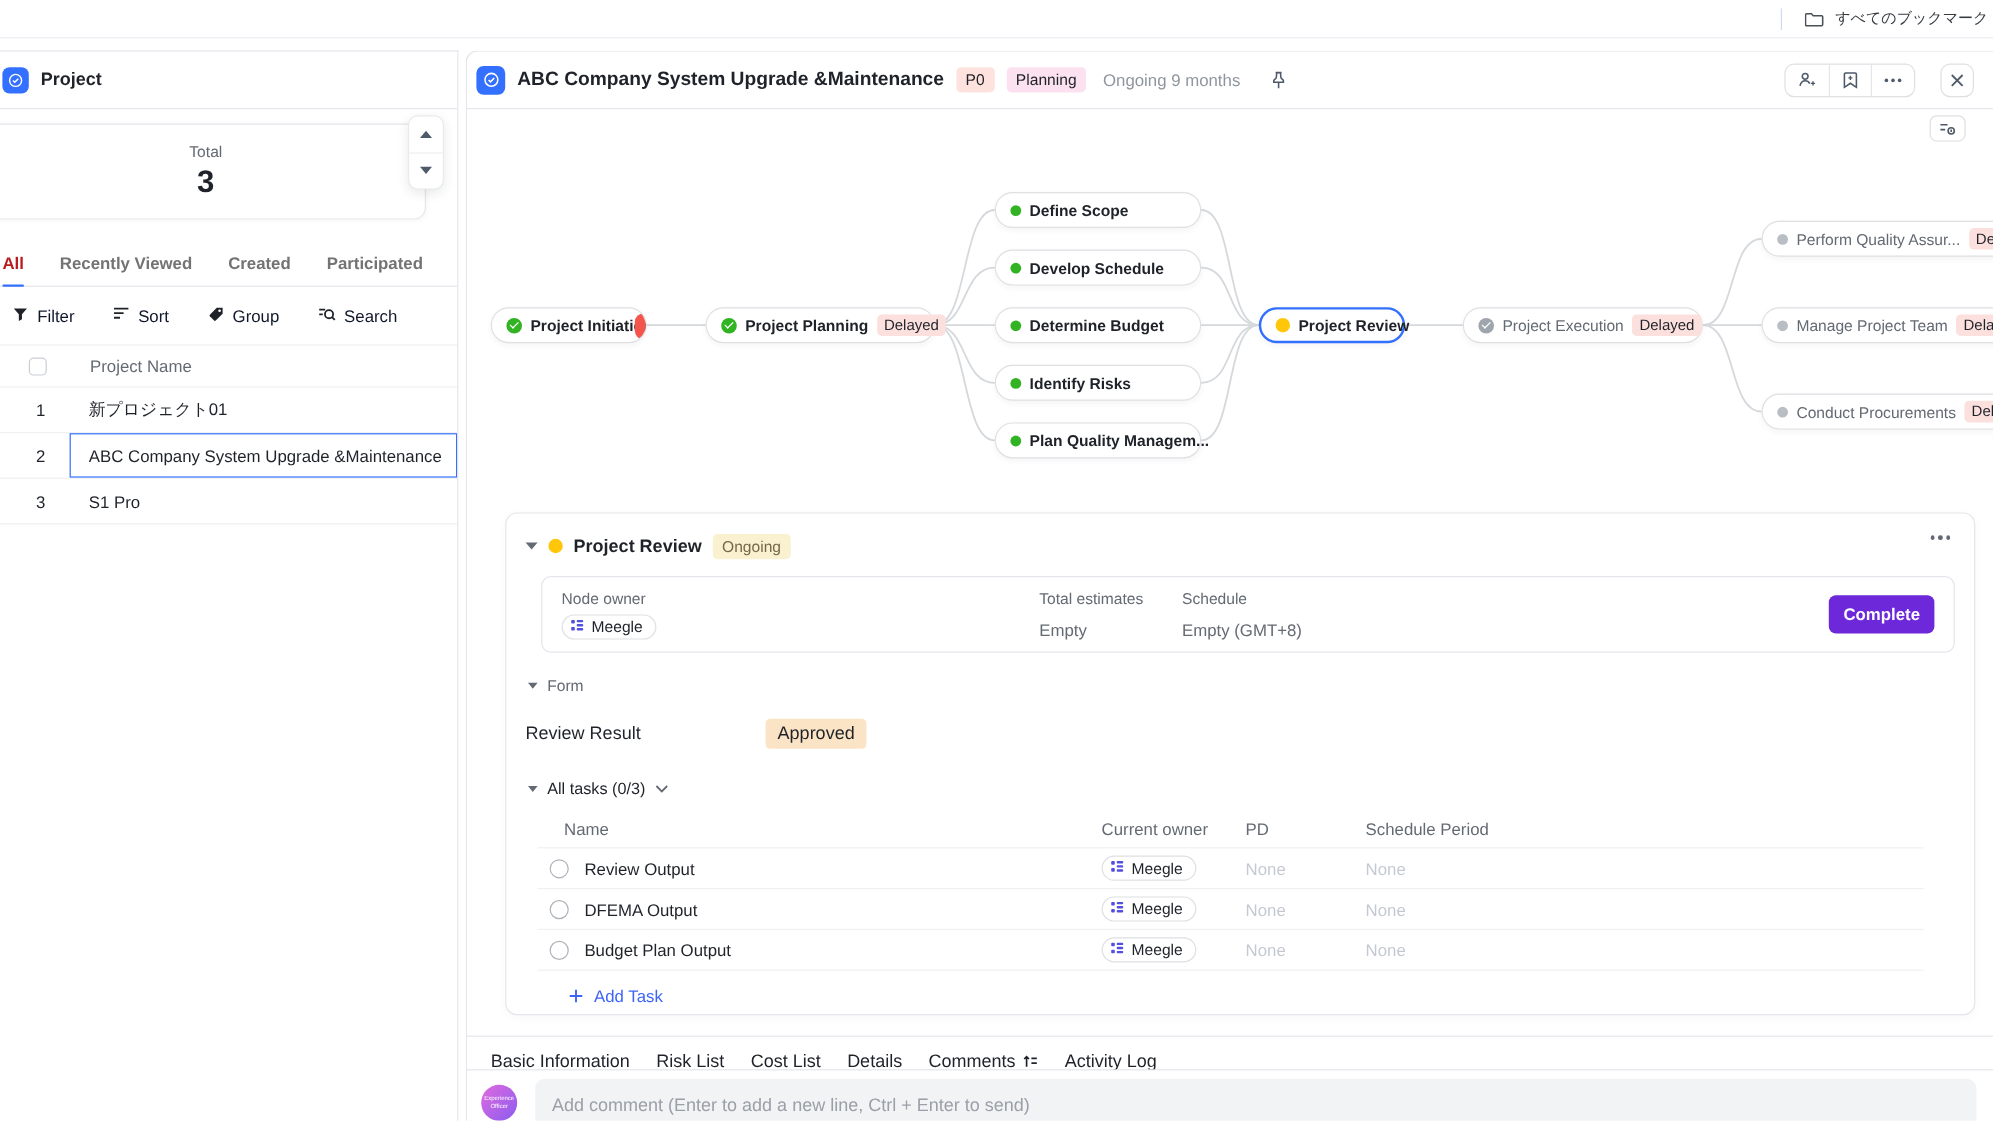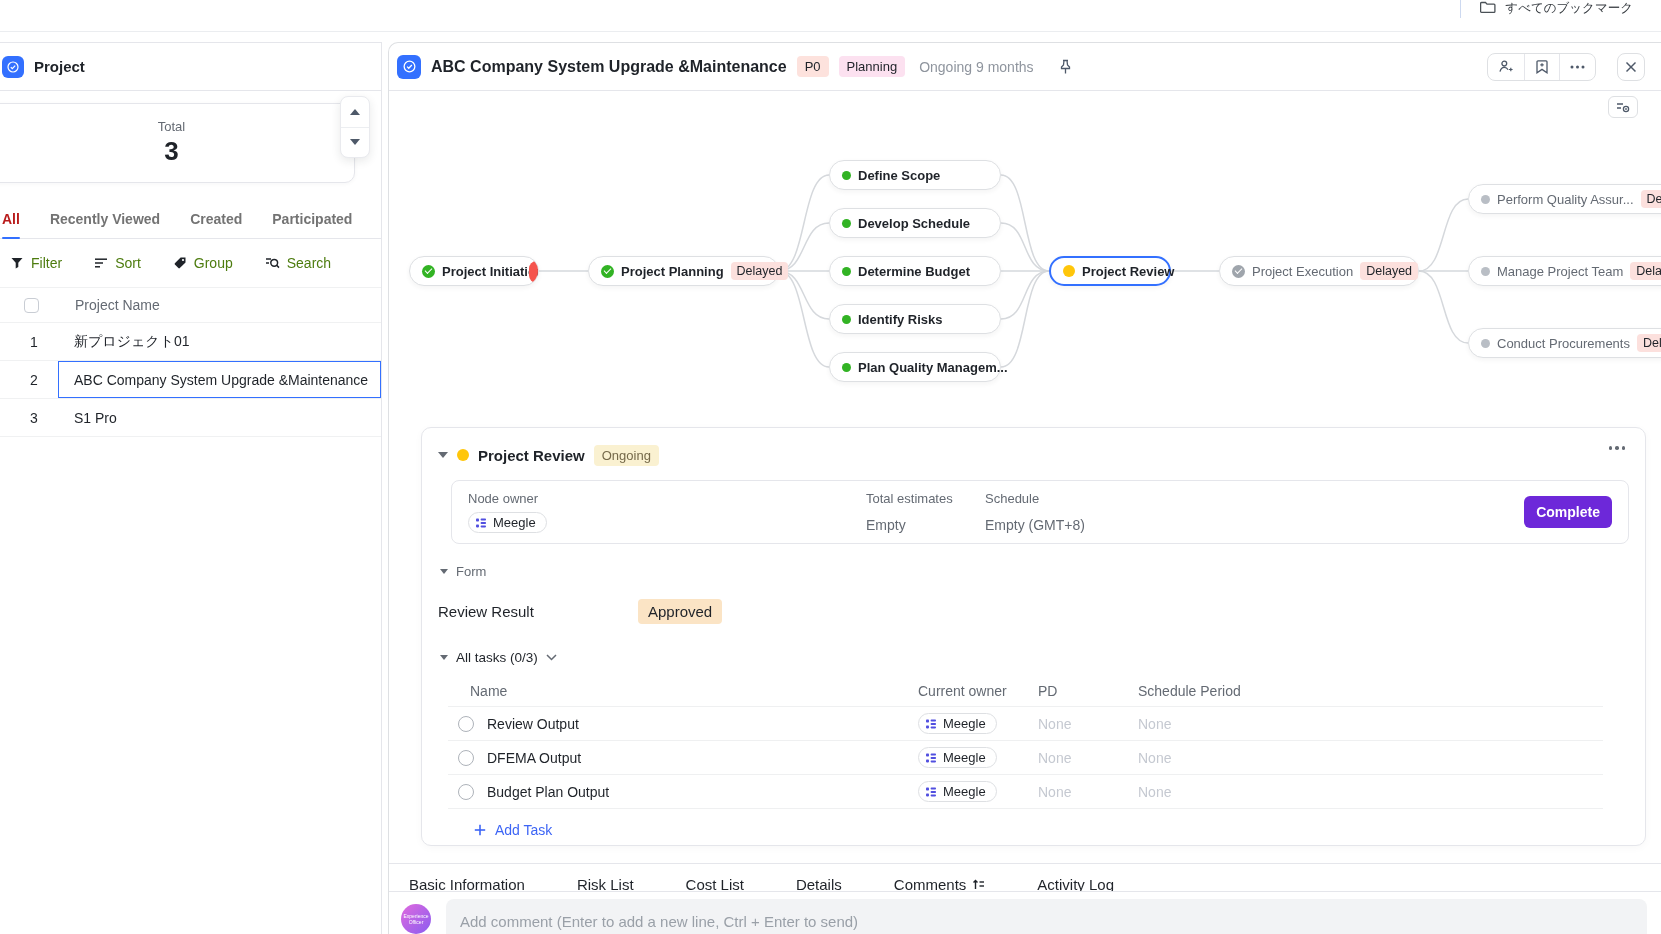--- a/index.html
+++ b/index.html
@@ -8,8 +8,8 @@
 
   
   .bookbar { position:absolute; left:0; top:0; right:0; height:32px; background:#fff;
-    border-bottom:1px solid #ebedf0; display:flex; align-items:flex-start; justify-content:flex-end;
-    padding-right:28px; gap:9px; }
+    border-bottom:1px solid #ebedf0; display:flex; align-items:center; justify-content:flex-end;
+    padding-right:4px; gap:9px; }
   .bookbar .vsep { width:1px; height:18px; background:#cdd9f0; margin-right:10px; }
   .bookbar .lbl { font-size:12.5px; color:#363b40; }
 

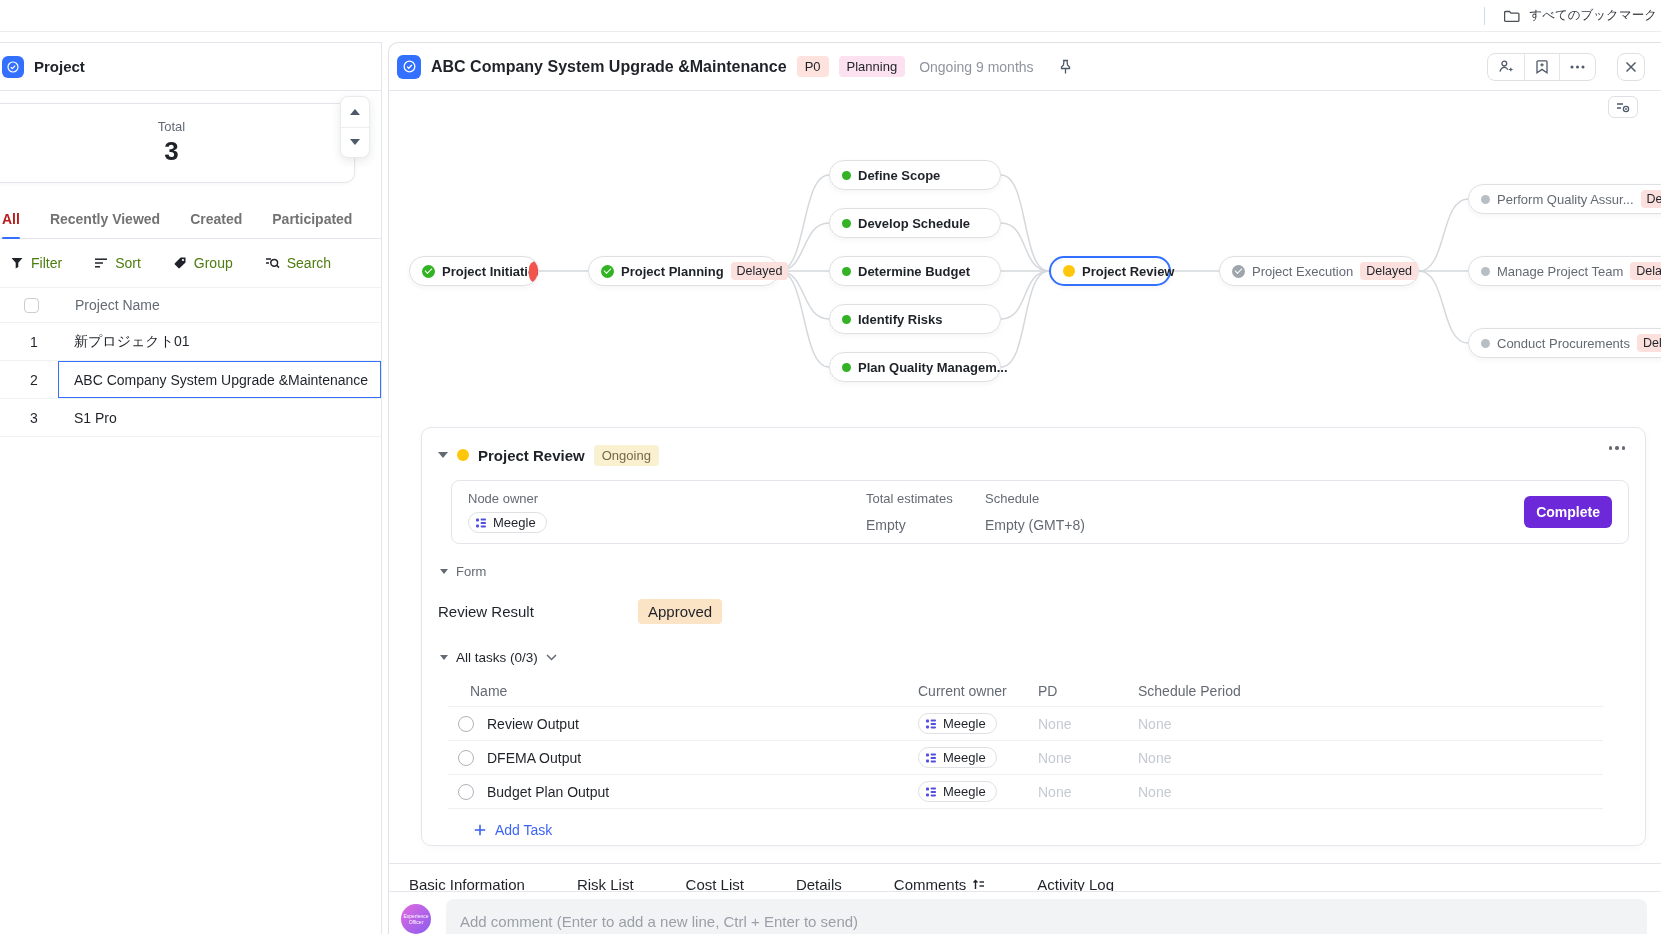--- a/index.html
+++ b/index.html
@@ -42,7 +42,7 @@
   .sb-tab.active::after { content:""; position:absolute; left:0; right:0; bottom:-1px; height:2.5px;
     background:#3370ff; border-radius:2px; }
   .sb-toolbar { height:48px; display:flex; align-items:center; gap:32px; padding-left:10px; }
-  .tool { display:flex; align-items:center; gap:7px; font-size:14px; color:#4d7c0f; }
+  .tool { display:flex; gap:7px; font-size:14px; color:#0f172a; }
   .sb-thead { height:36px; display:flex; align-items:center; border-top:1px solid #f0f1f2;
     border-bottom:1px solid #f0f1f2; }
   .cbx { width:15px; height:15px; border:1px solid #c9cdd4; border-radius:4px; margin-left:24px; background:#fff; }

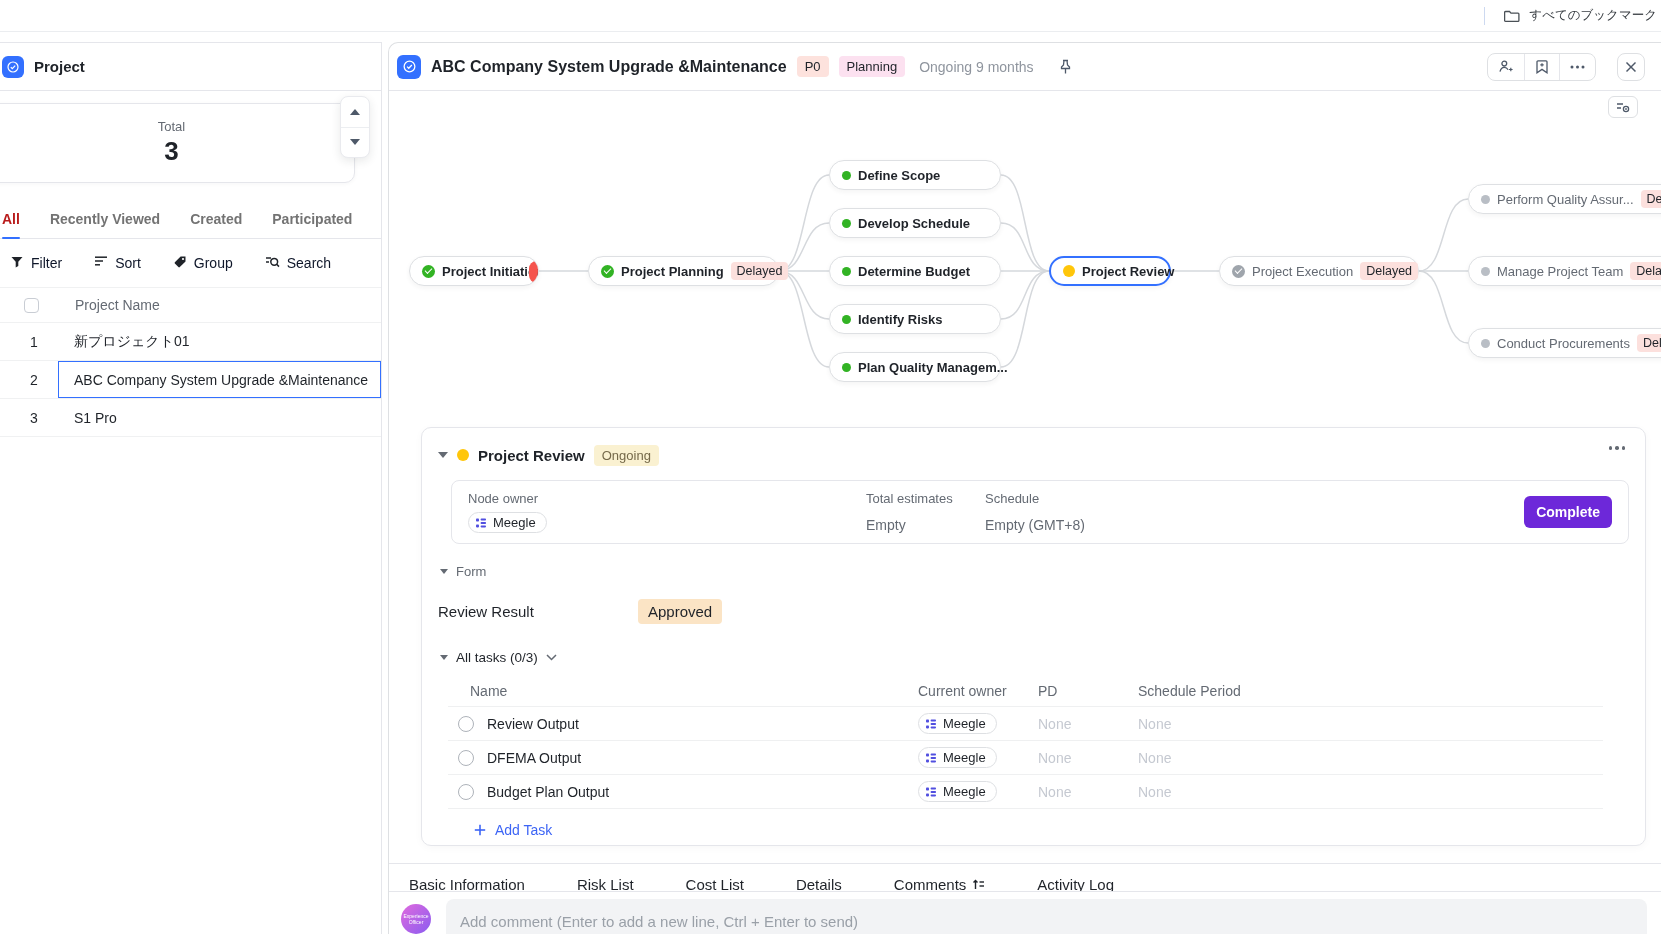--- a/index.html
+++ b/index.html
@@ -111,7 +111,7 @@
   .f-col.c2 { width:119px; }
   .f-col.c3 { flex:1; }
   .f-value { font-size:14px; color:#646a73; }
-  .owner-pill { display:inline-flex; align-items:center; gap:6px; border:1px solid #dee0e3;
+  .owner-pill { display:inline-flex; gap:6px; border:1px solid #dee0e3;
     border-radius:12px; padding:2px 10px 2px 6px; font-size:13px; color:#1f2329; width:fit-content; }
   .btn-complete { align-self:center; background:#6d28d9; color:#fff; font-size:14px; font-weight:700;
     border:none; border-radius:6px; padding:8px 12px; }

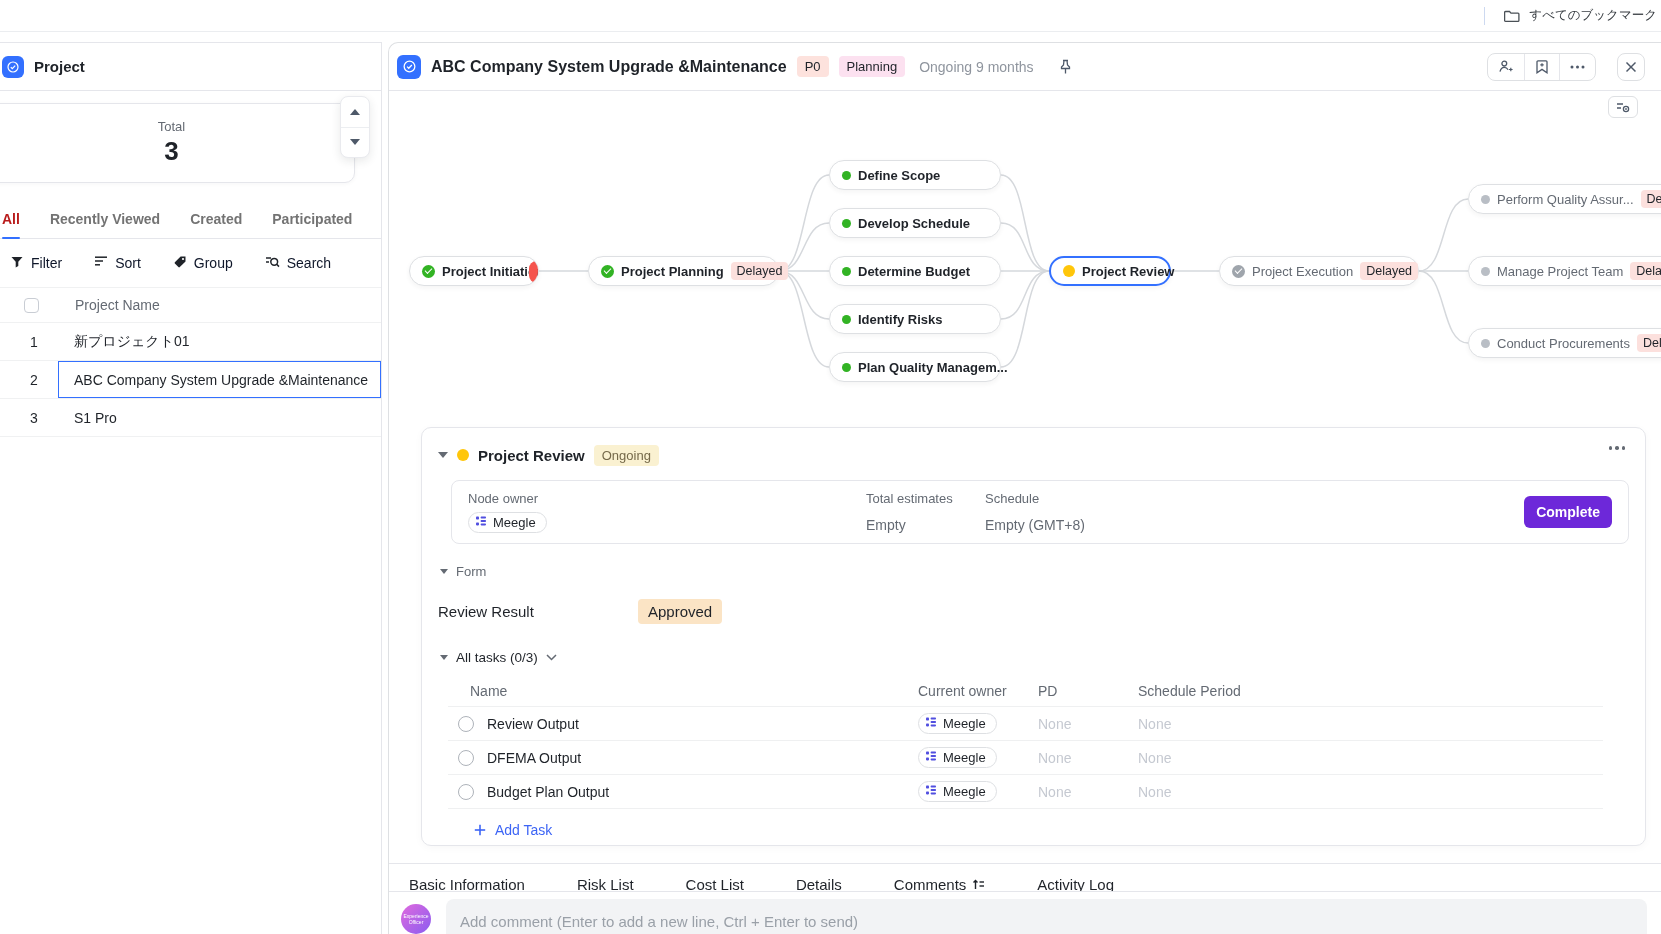--- a/index.html
+++ b/index.html
@@ -134,7 +134,7 @@
 
   
   .bottom-tabs { position:absolute; left:0; right:0; top:820px; height:29px; overflow:hidden;
-    border-top:1px solid #e5e6eb; border-bottom:1px solid #e5e6eb; display:flex; gap:52px;
+    border-top:1px solid #e5e6eb; border-bottom:1px solid #e5e6eb; display:flex; gap:22px;
     padding:12px 0 0 20px; font-size:15px; background:#fff; z-index:3; }
   .btab { display:flex; align-items:flex-start; gap:6px; white-space:nowrap; }
   .comment-bar { position:absolute; left:12px; right:14px; top:856px; display:flex; gap:15px; z-index:3; }

